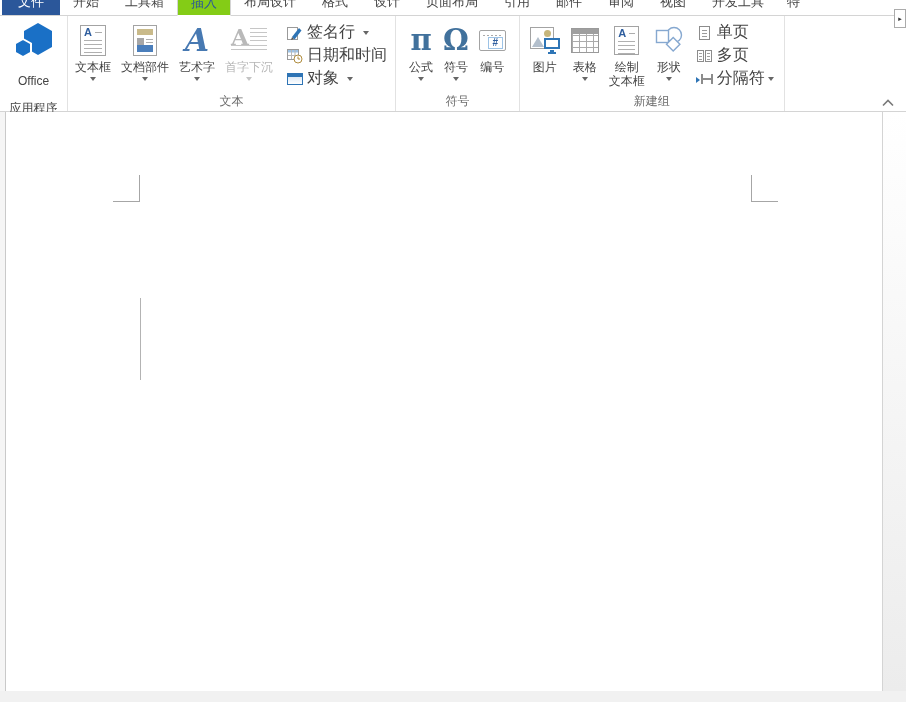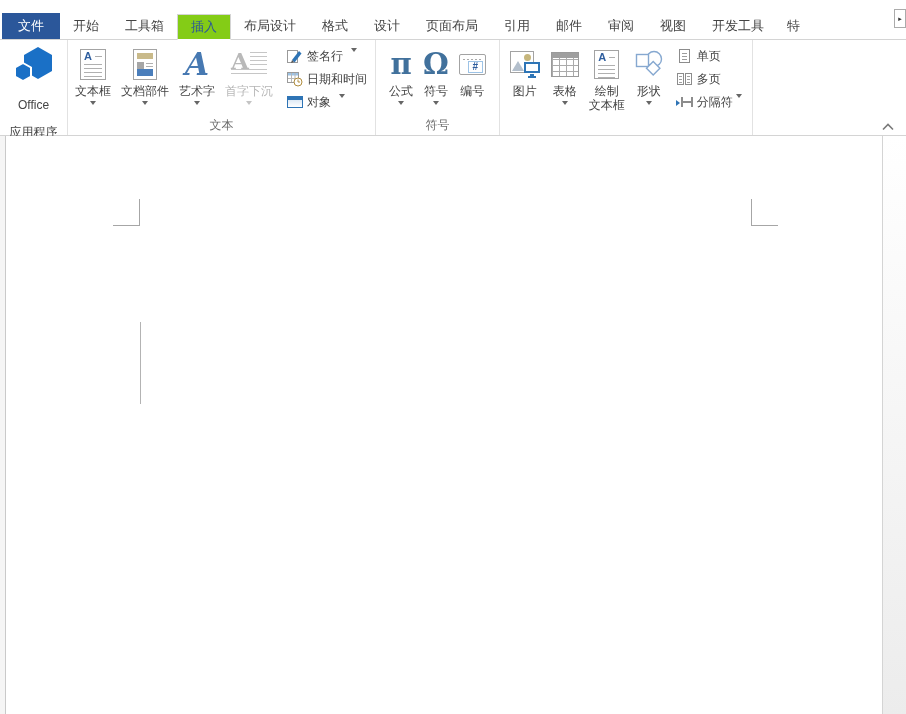--- a/index.html
+++ b/index.html
@@ -7,7 +7,7 @@
     background:#fff; font-family:"Liberation Sans","DejaVu Sans",sans-serif; }
 
   
-  .tabbar { height:40px; background:#fff; border-bottom:1px solid #d4d4d4;
+  .tabbar { height:16px; background:#fff; border-bottom:1px solid #d4d4d4;
     display:flex; align-items:flex-end; position:relative; white-space:nowrap; }
   .tab { height:26px; display:flex; align-items:center; padding:0 13px;
     font-size:13px; color:#444; cursor:default; }

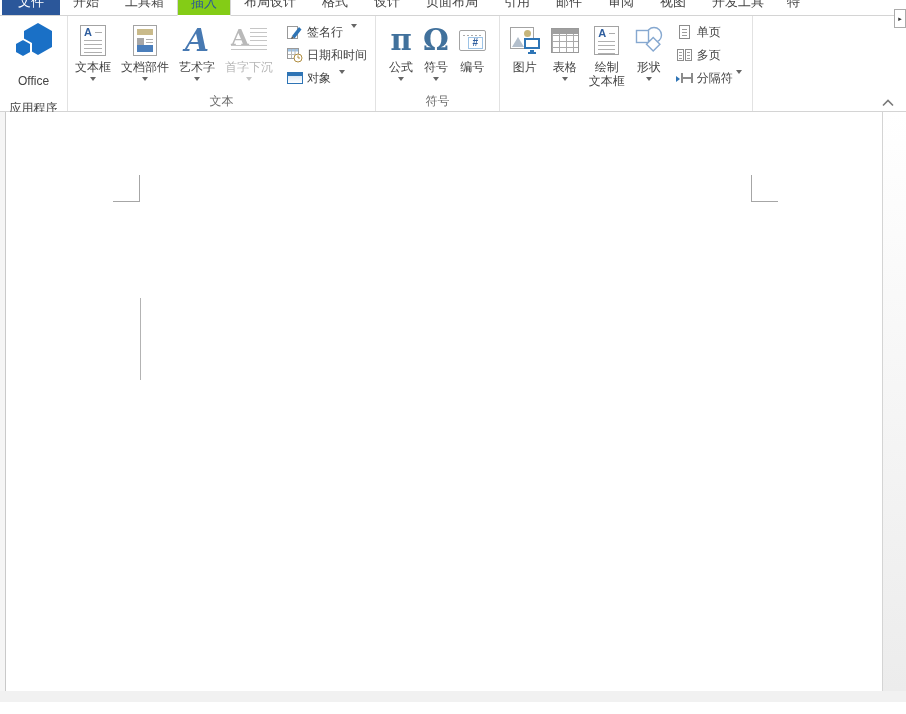--- a/index.html
+++ b/index.html
@@ -41,8 +41,8 @@
   .disabled .caret { border-top-color:#c4c4c4; }
 
   .smallcol { display:flex; flex-direction:column; padding:7px 6px 0 8px; }
-  .smallbtn { display:flex; align-items:flex-start; height:17px; margin-bottom:6px;
-    font-size:12px; color:#444; cursor:default; white-space:nowrap; }
+  .smallbtn { display:flex; align-items:center; height:17px; margin-bottom:6px;
+    font-size:16px; color:#444; cursor:default; white-space:nowrap; }
   .smallbtn .sicon { width:18px; height:16px; margin-right:3px; display:flex;
     align-items:center; justify-content:center; flex:0 0 18px; }
 

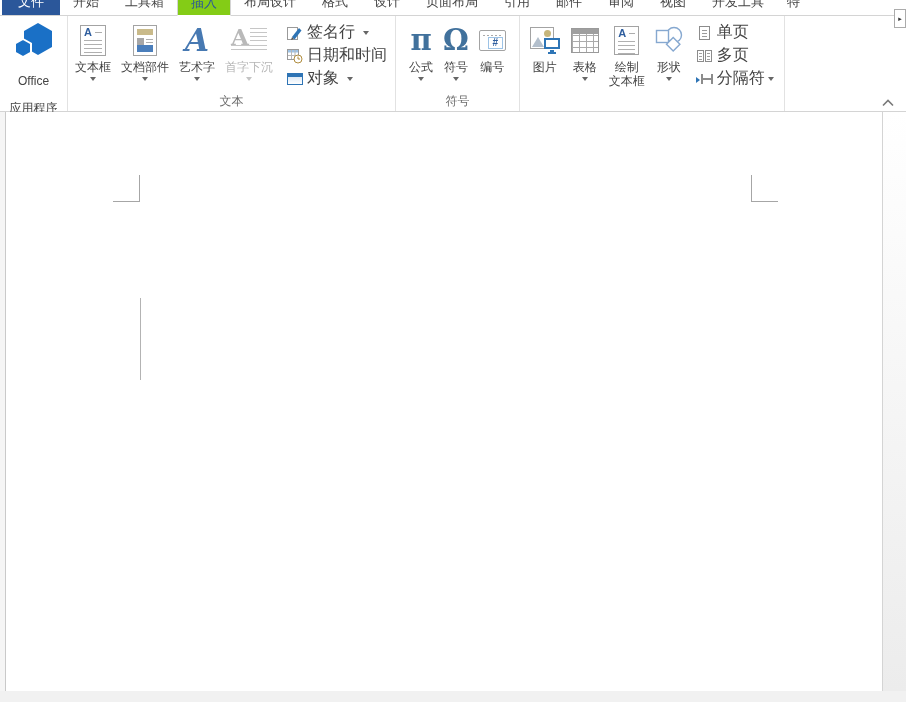--- a/index.html
+++ b/index.html
@@ -358,6 +358,7 @@
         </div>
       </div>
     </div>
+    <div class="rgroup-label">新建组</div>
   </div>
 
   <div style="flex:1; border:none;"></div>

